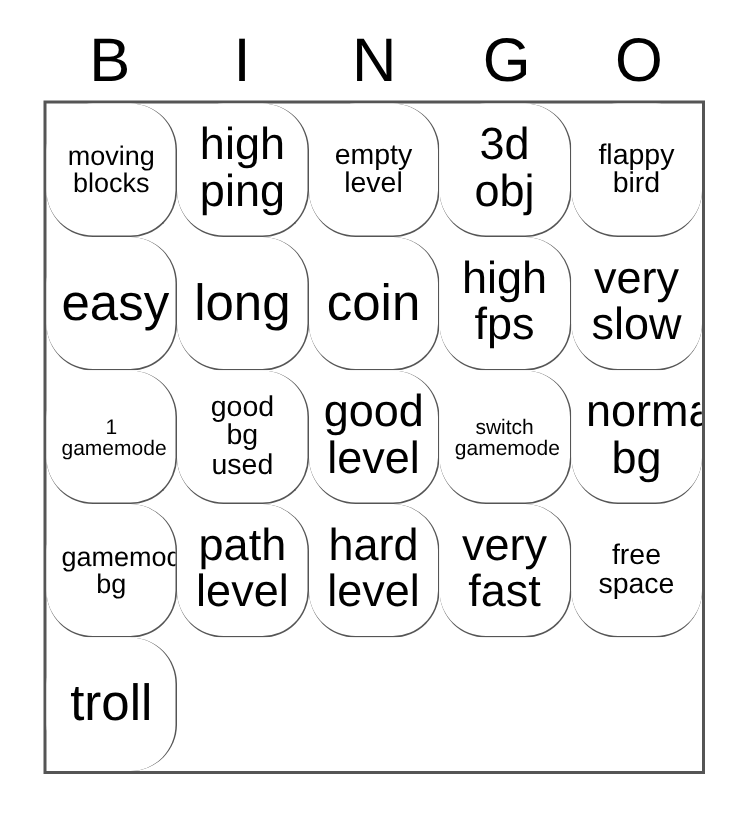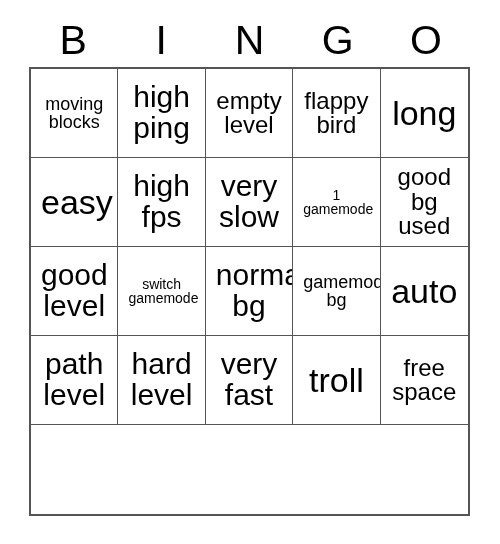--- a/index.html
+++ b/index.html
@@ -69,6 +69,7 @@
     padding: 1px 10px;
     background: #ffffff;
     overflow: hidden;
+    border-radius: 31px;
   }
   .cell:nth-child(5n) { border-right: none; text-align: center; }
   .cell:nth-child(n+21) { border-bottom: none; }

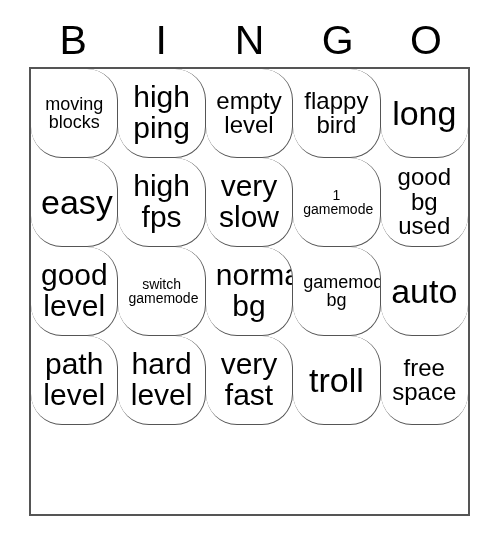--- a/index.html
+++ b/index.html
@@ -81,7 +81,7 @@
   }
   .fs-xl  { font-size: 34px; }
   .fs-lg  { font-size: 30px; }
-  .fs-md  { font-size: 24px; }
+  .fs-md  { font-size: 19px; }
   .fs-sm  { font-size: 18px; }
   .fs-xs  { font-size: 14px; }
 </style>

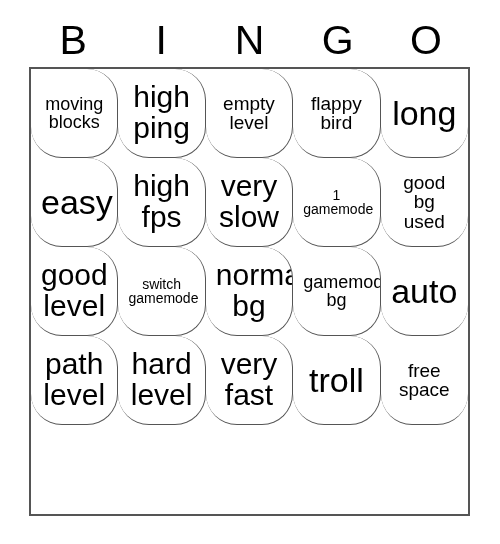--- a/index.html
+++ b/index.html
@@ -112,6 +112,10 @@
 level</span>
       </div>
     <div class="cell">
+        <span class="cell-text fs-lg">3d
+obj</span>
+      </div>
+    <div class="cell">
         <span class="cell-text fs-md">flappy
 bird</span>
       </div>

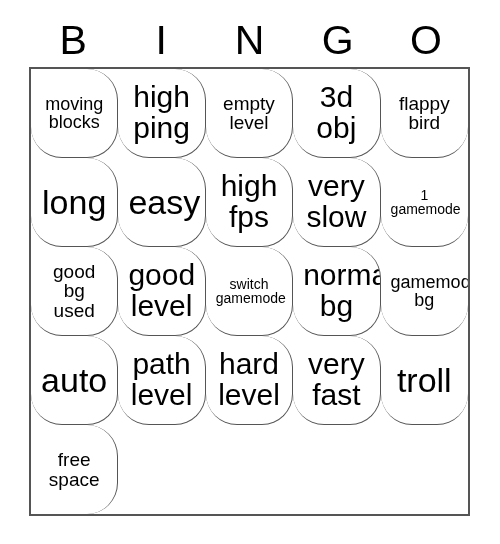--- a/index.html
+++ b/index.html
@@ -121,10 +121,10 @@
       </div>
 
     <div class="cell">
-        <span class="cell-text fs-xl">long</span>
+        <span class="cell-text fs-xl">easy</span>
       </div>
     <div class="cell">
-        <span class="cell-text fs-xl">easy</span>
+        <span class="cell-text fs-xl">long</span>
       </div>
     <div class="cell">
         <span class="cell-text fs-lg">high

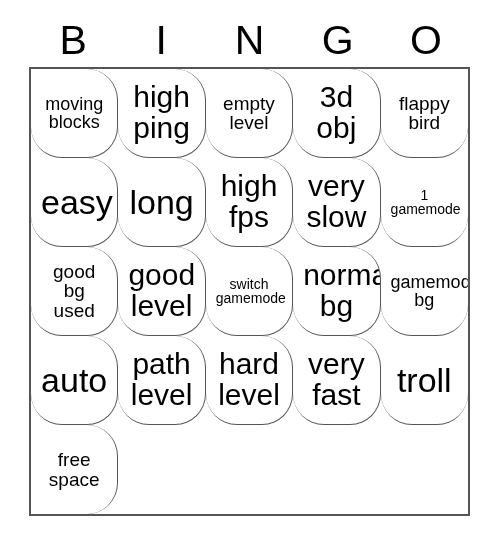--- a/index.html
+++ b/index.html
@@ -127,6 +127,9 @@
         <span class="cell-text fs-xl">long</span>
       </div>
     <div class="cell">
+        <span class="cell-text fs-xl">coin</span>
+      </div>
+    <div class="cell">
         <span class="cell-text fs-lg">high
 fps</span>
       </div>

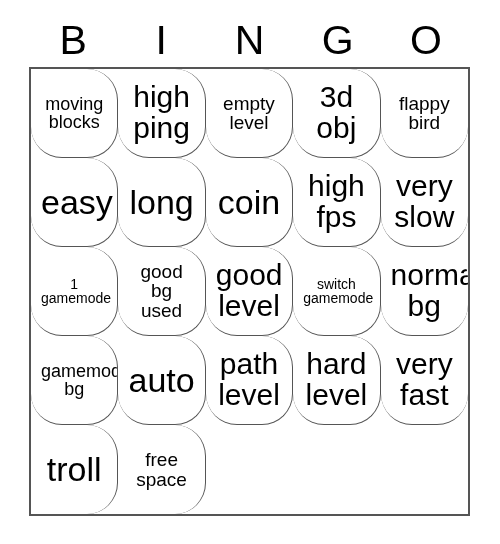--- a/index.html
+++ b/index.html
@@ -164,9 +164,6 @@
         <span class="cell-text fs-sm">gamemode
 bg</span>
       </div>
-    <div class="cell">
-        <span class="cell-text fs-xl">auto</span>
-      </div>
 
     <div class="cell">
         <span class="cell-text fs-lg">path

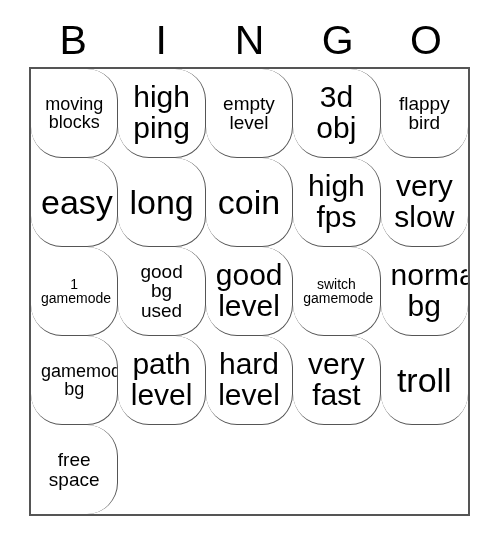--- a/index.html
+++ b/index.html
@@ -178,11 +178,11 @@
 fast</span>
       </div>
     <div class="cell">
-        <span class="cell-text fs-xl">troll</span>
+        <span class="cell-text fs-md">free
+space</span>
       </div>
     <div class="cell">
-        <span class="cell-text fs-md">free
-space</span>
+        <span class="cell-text fs-xl">troll</span>
       </div>
   </div>
 

